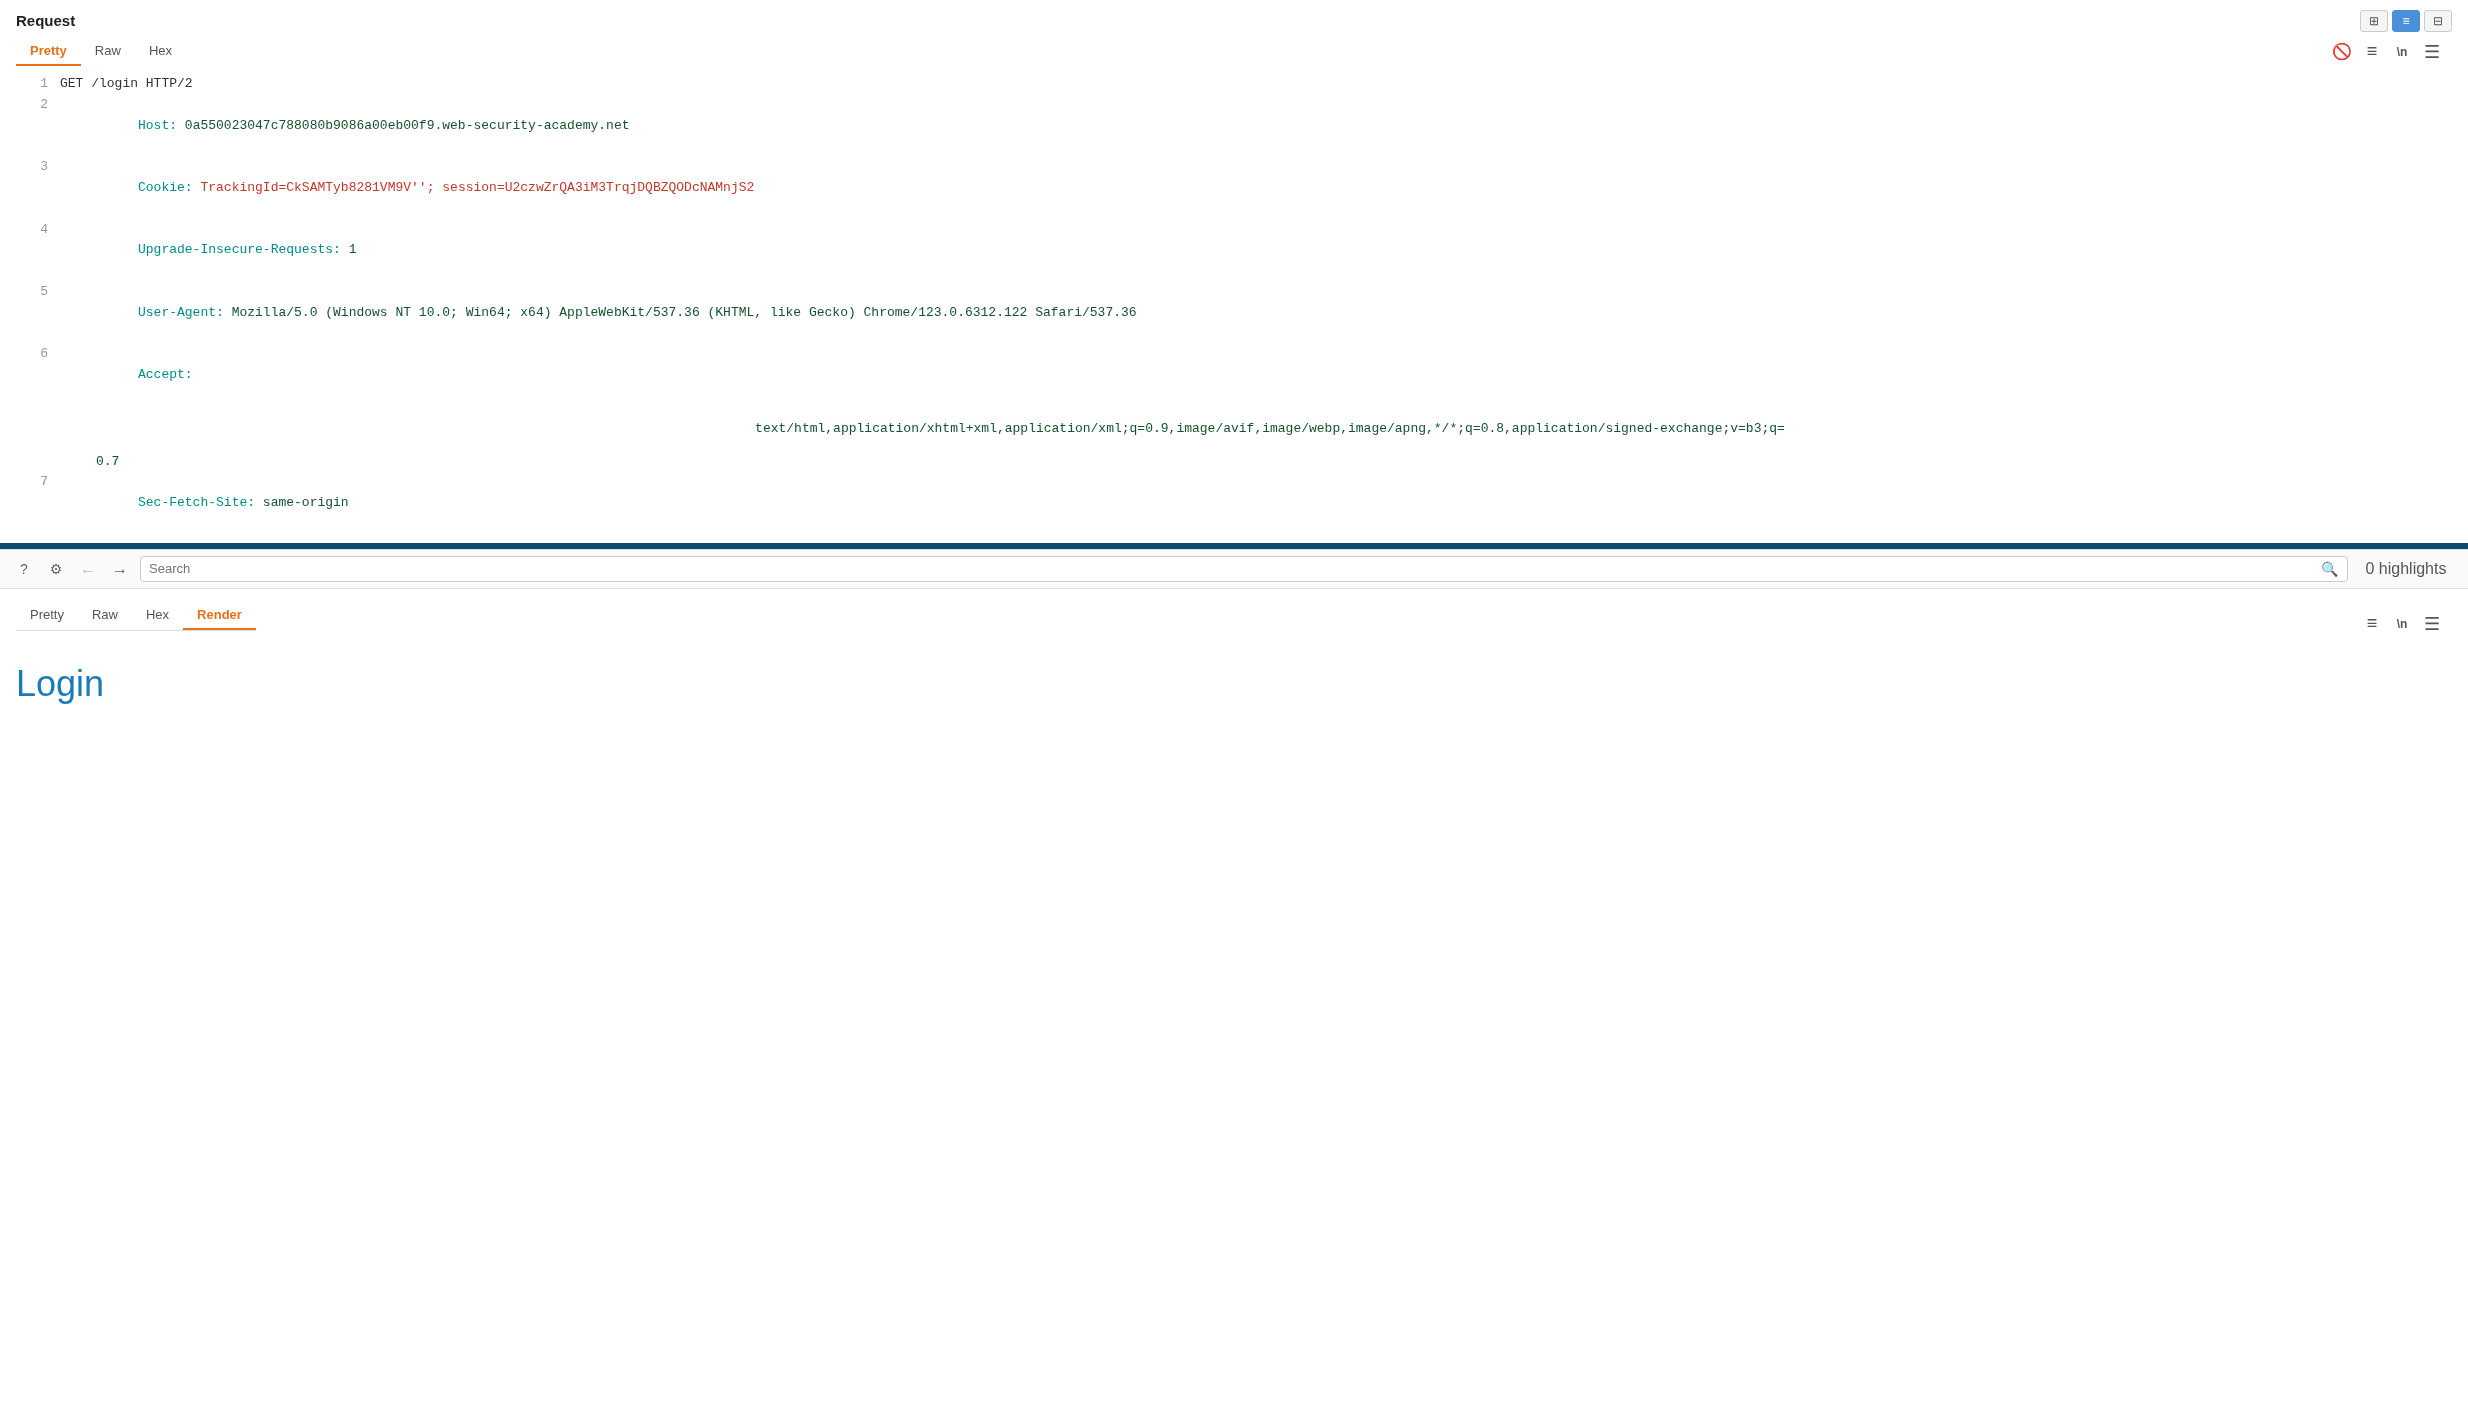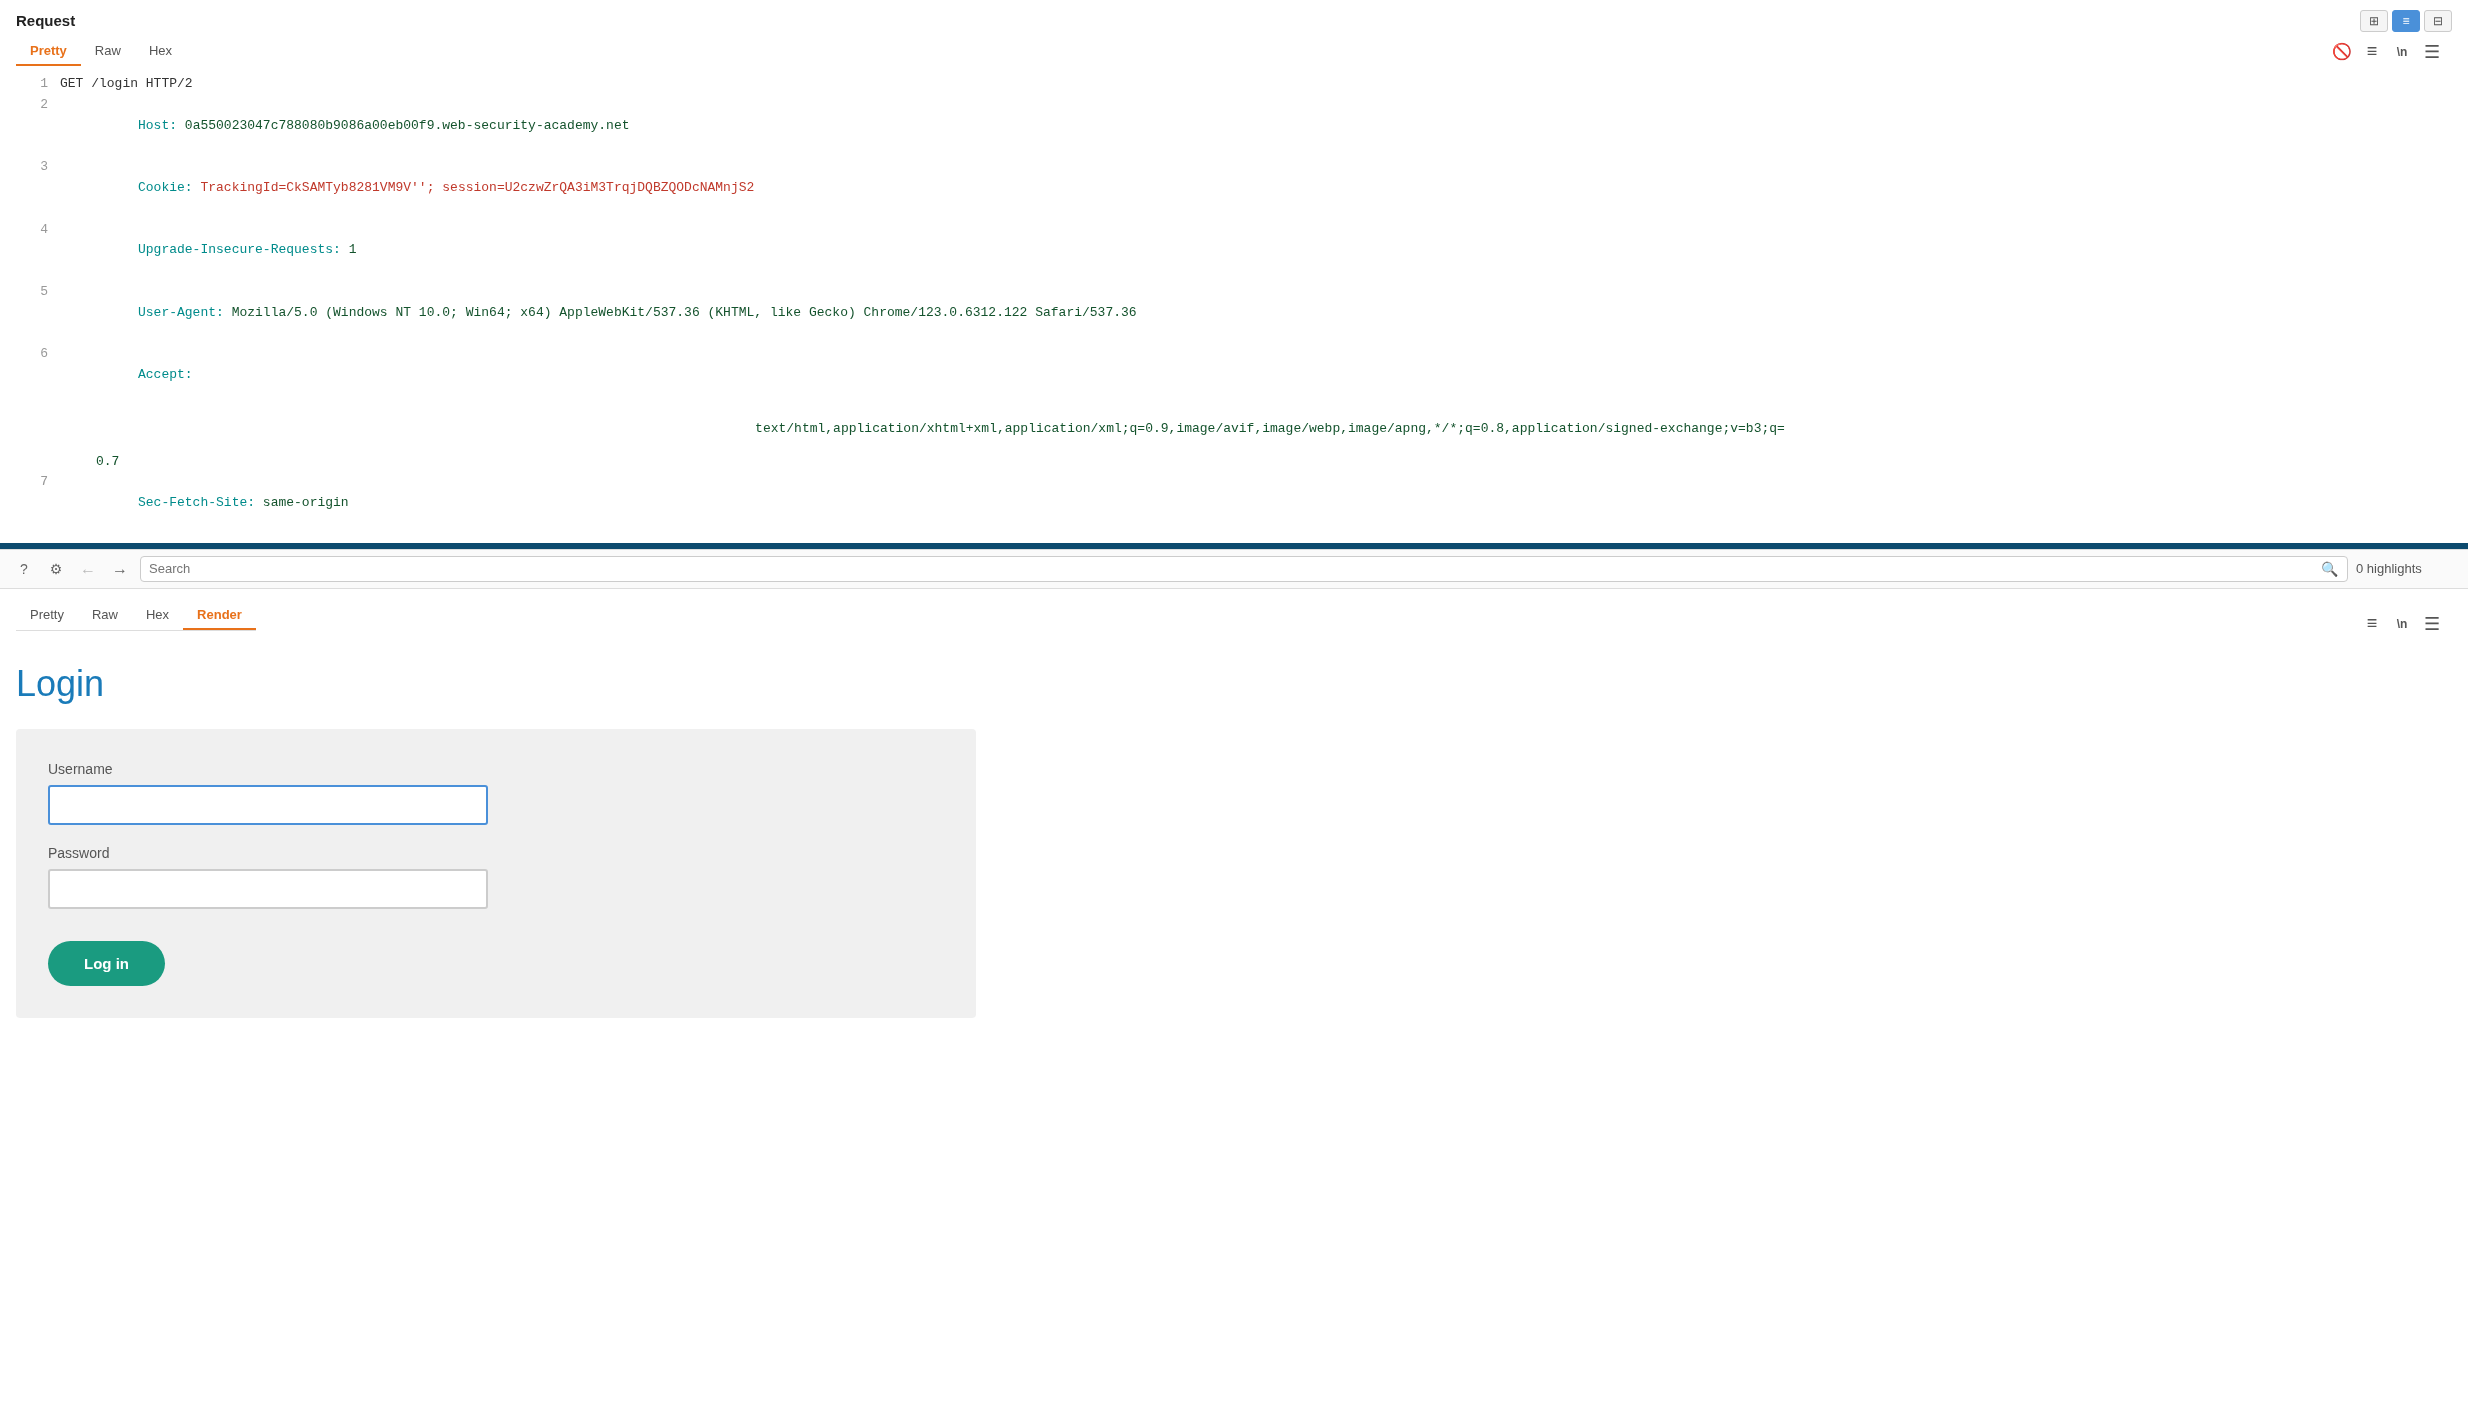--- a/index.html
+++ b/index.html
@@ -177,10 +177,10 @@
 
     .highlights-count {
       color: #555;
-      font-size: 13px;
+      font-size: 16px;
       white-space: nowrap;
       min-width: 100px;
-      text-align: left;
+      text-align: center;
     }
 
     .response-section {

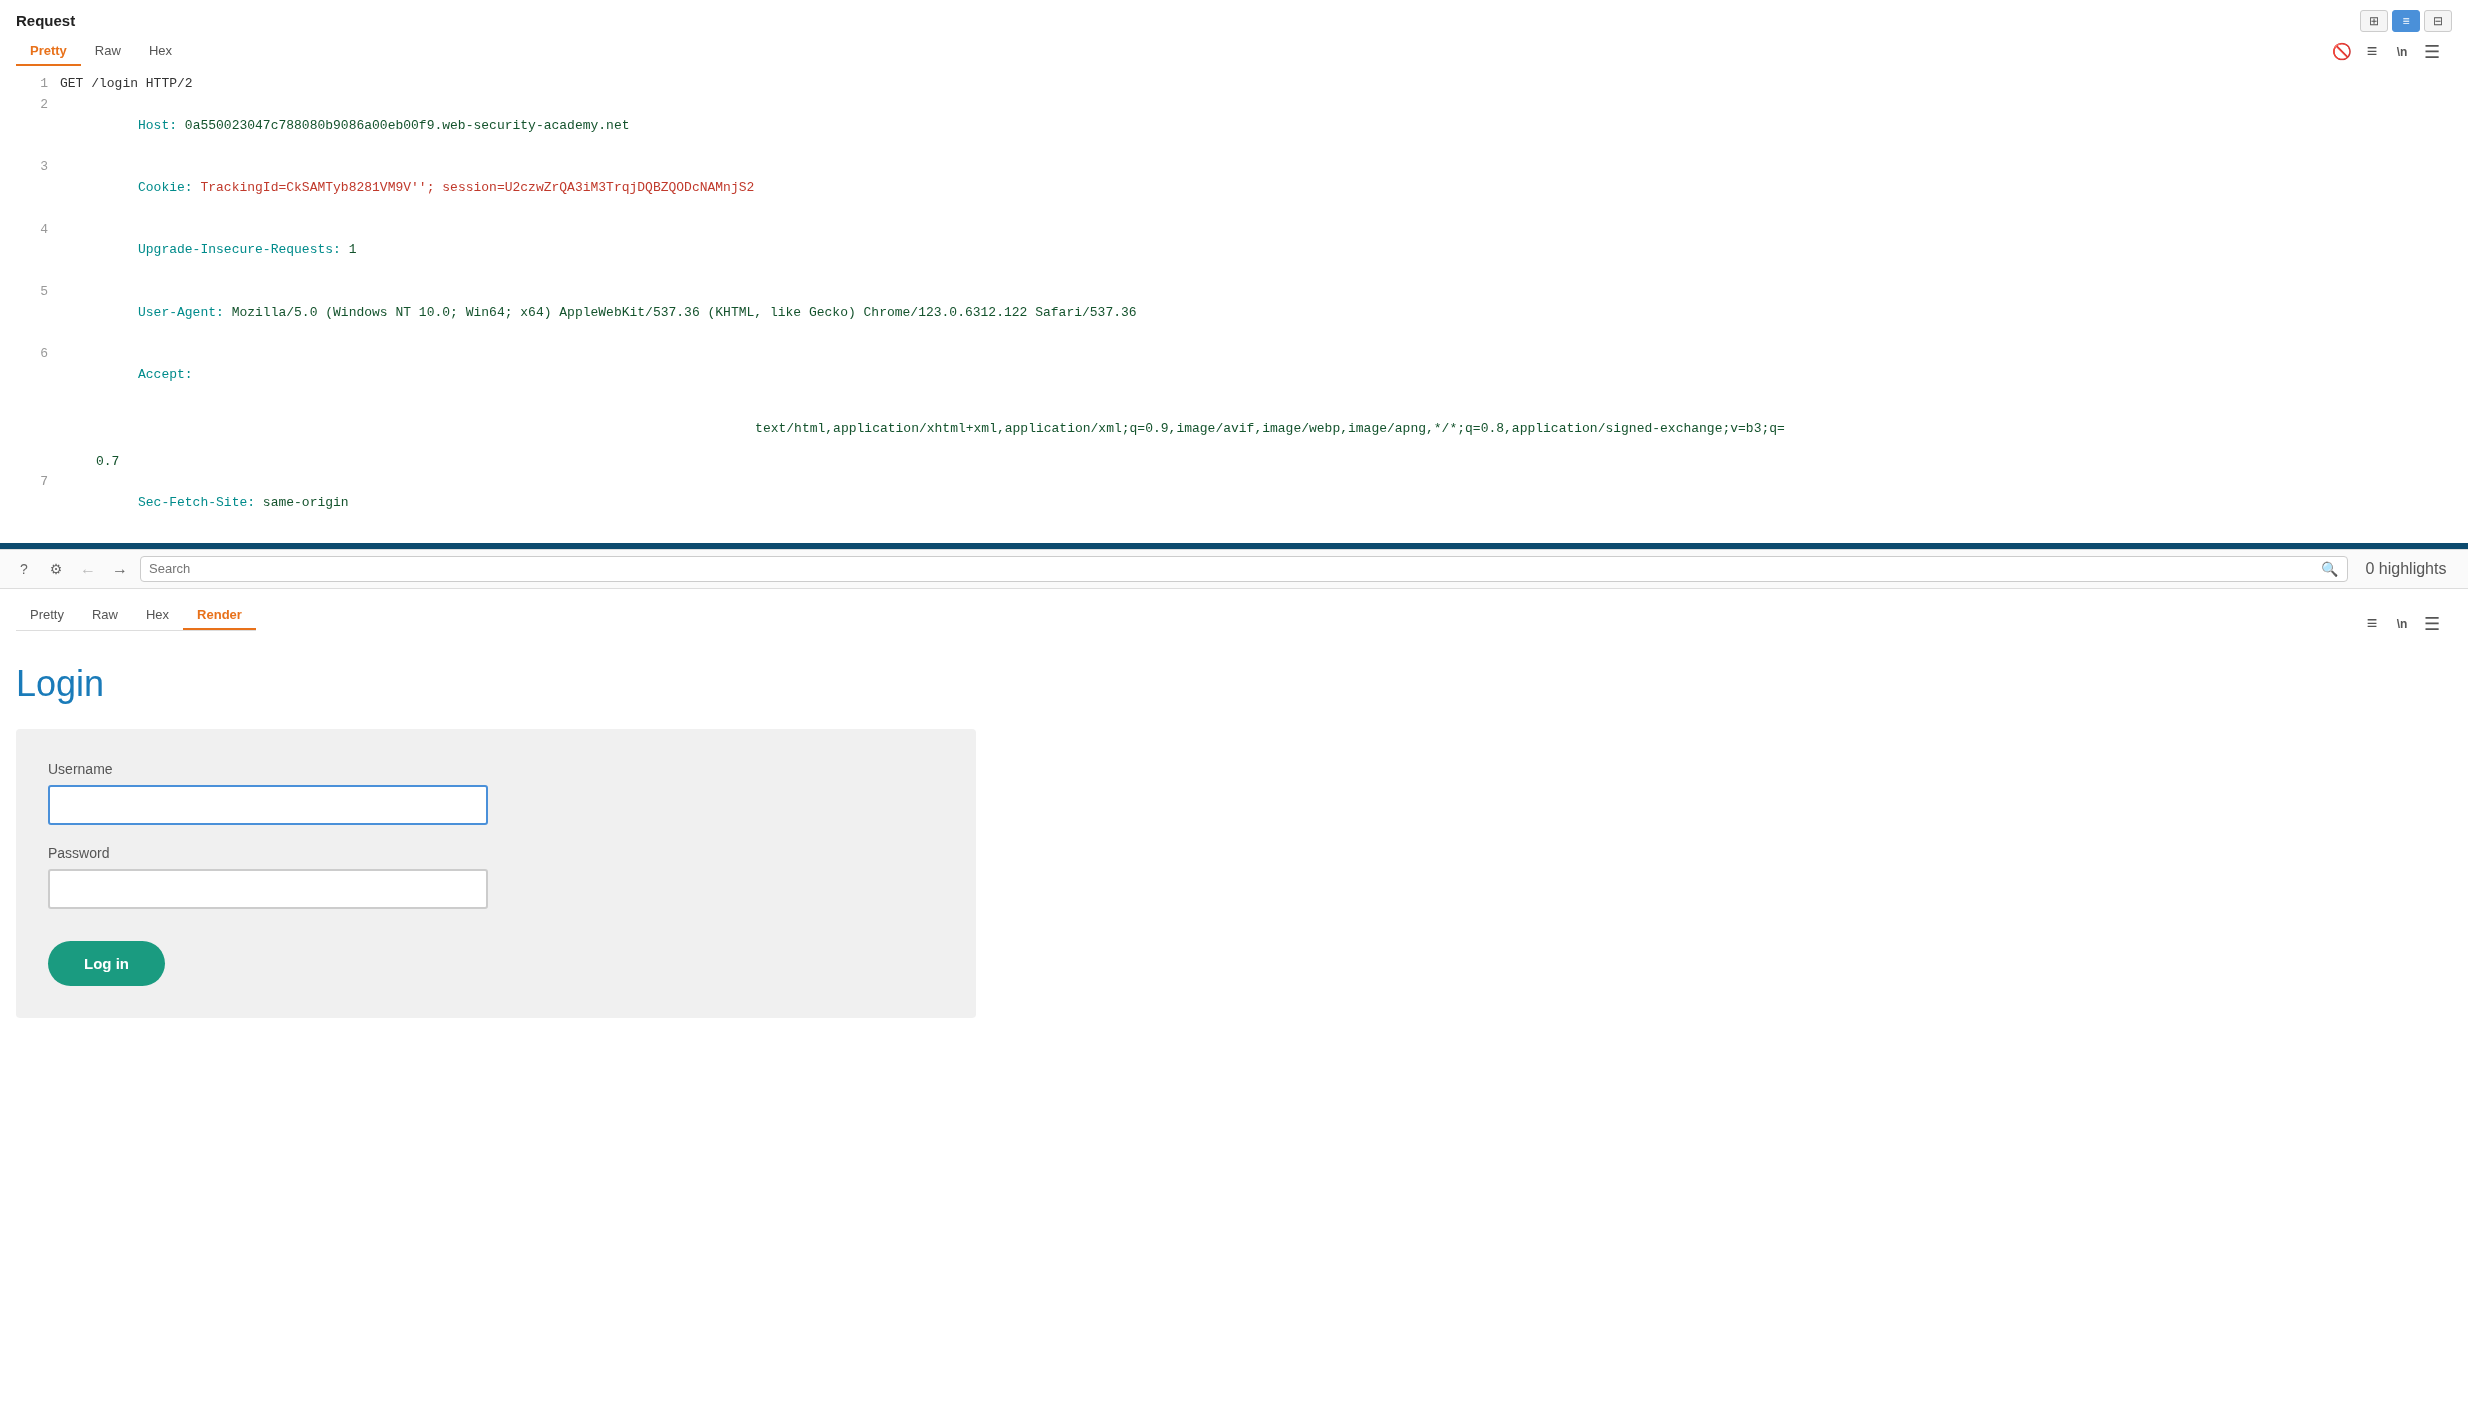--- a/index.html
+++ b/index.html
@@ -393,19 +393,6 @@
     <div class="rendered-content">
       <div class="login-title">Login</div>
 
-      <div class="login-form-container">
-        <div class="form-group">
-          <label class="form-label">Username</label>
-          <input type="text" class="form-input" style="">
-        </div>
-
-        <div class="form-group">
-          <label class="form-label">Password</label>
-          <input type="password" class="form-input password-input" style="">
-        </div>
-
-        <button class="login-btn">Log in</button>
-      </div>
     </div>
   </div>
 

